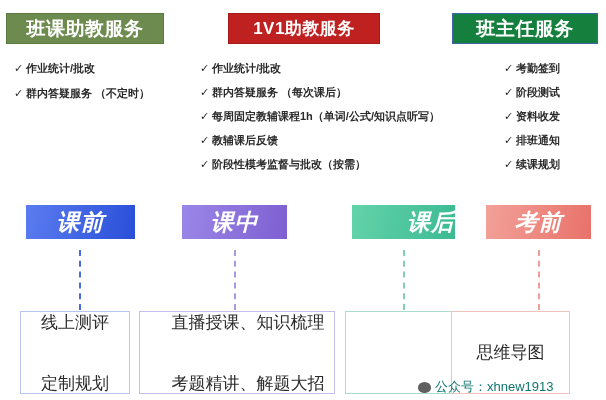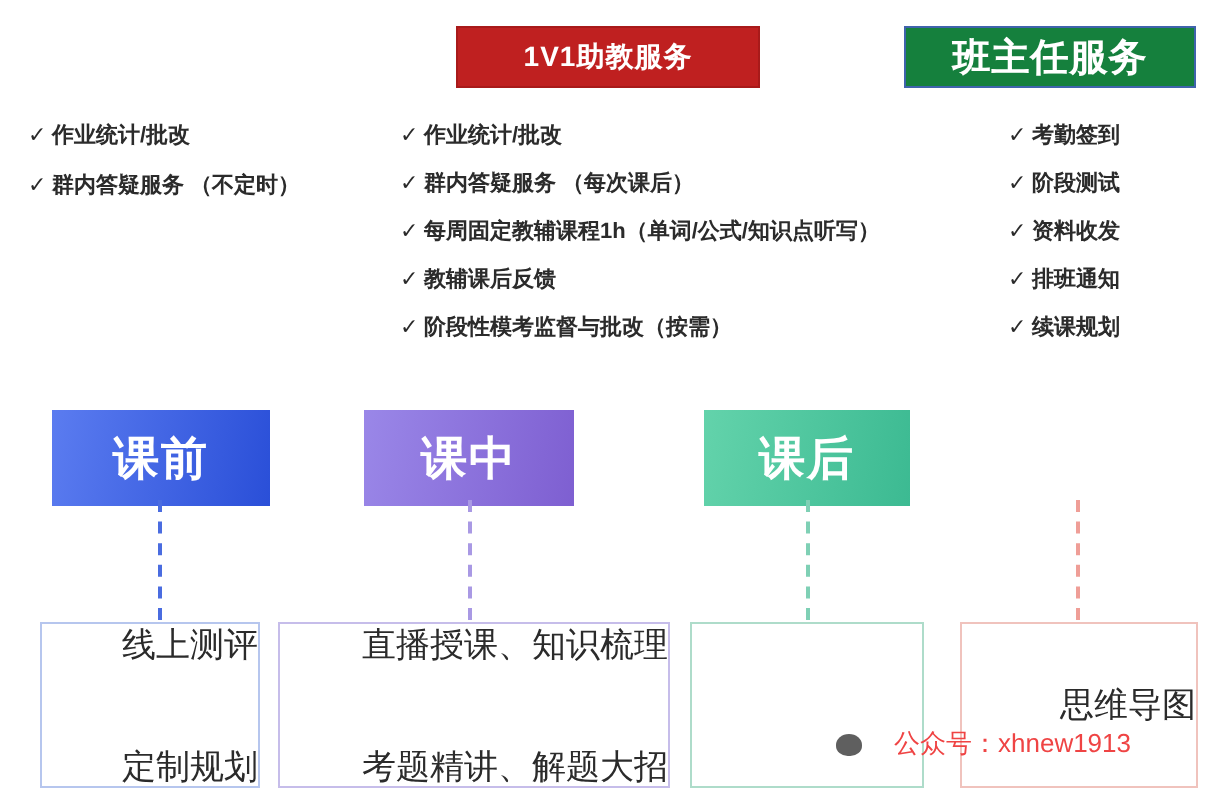--- a/index.html
+++ b/index.html
@@ -172,6 +172,9 @@
 
 <div class="page">
 
+  <div class="badge badge-green">
+    <span>班课助教服务</span>
+  </div>
 
   <div class="badge badge-red">
     <span>1V1助教服务</span>

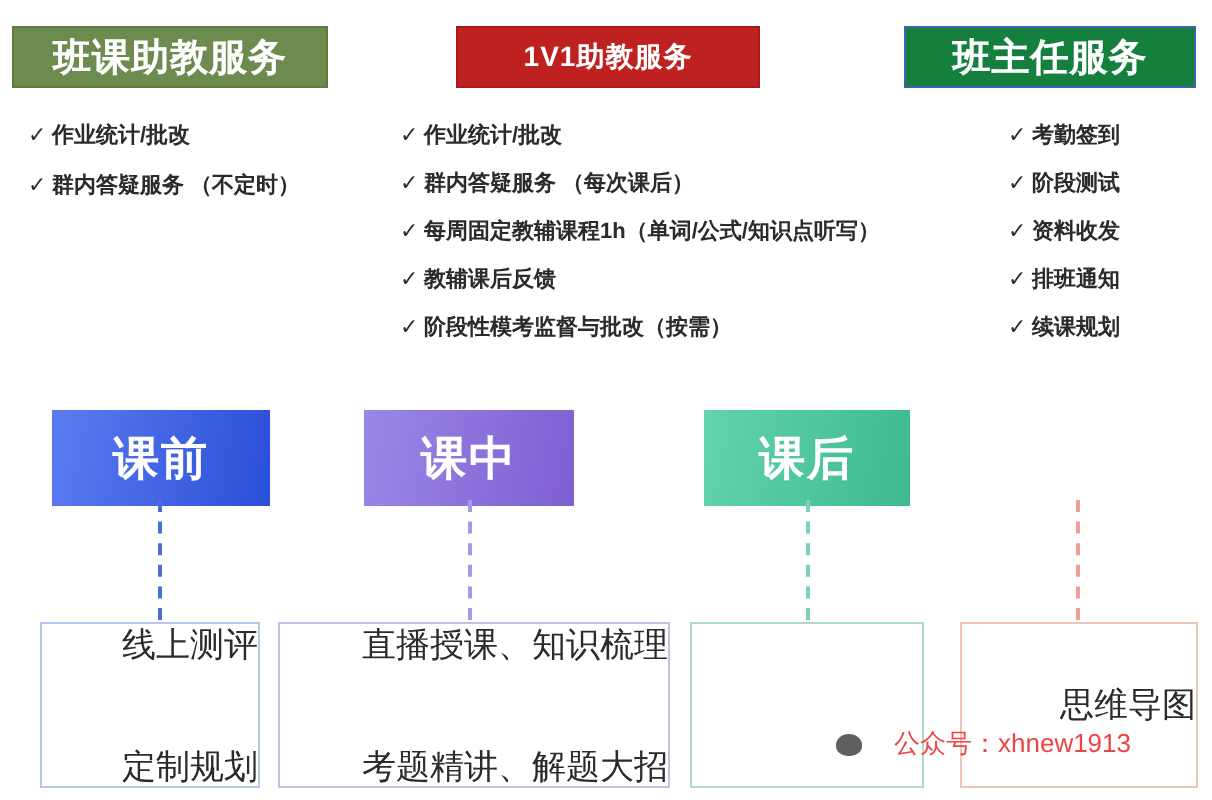--- a/index.html
+++ b/index.html
@@ -46,7 +46,7 @@
     top: 13px;
     width: 152px;
     height: 31px;
-    font-size: 14px;
+    font-size: 17px;
     background: #bf2020;
     border: 1px solid #a81a1a;
   }

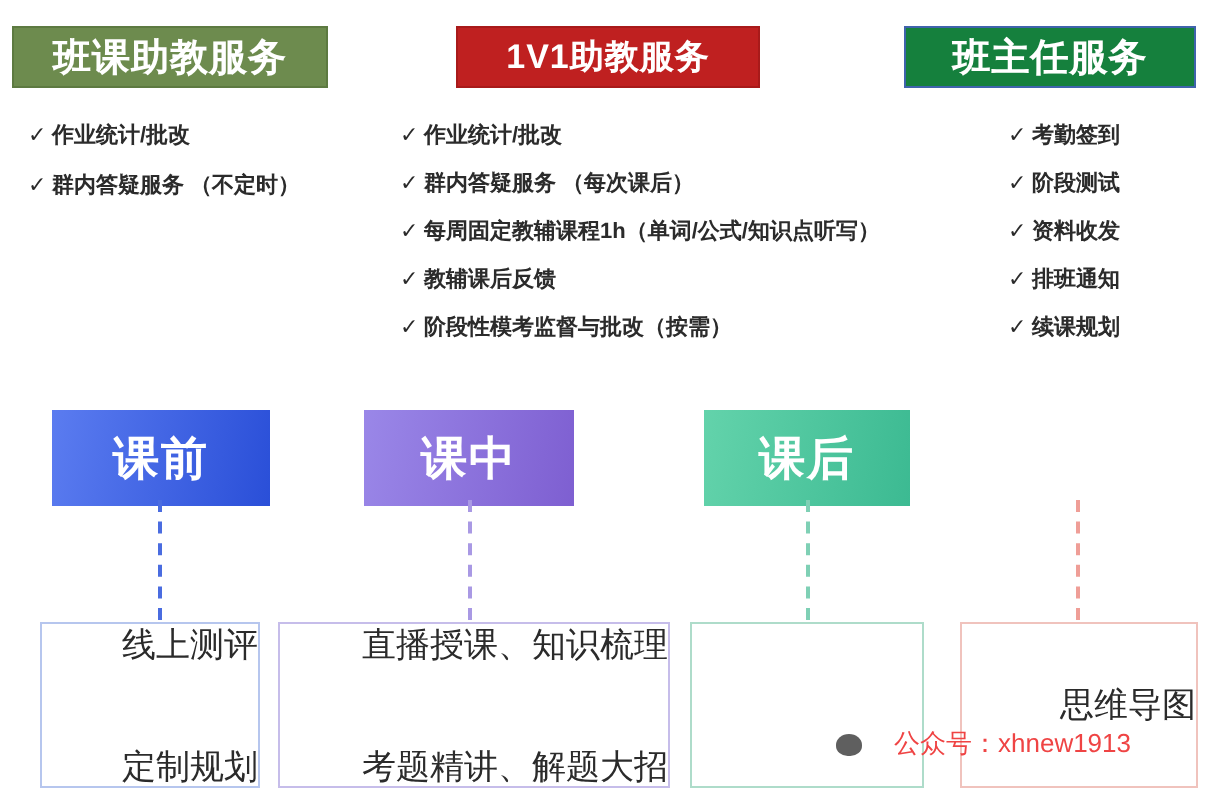--- a/index.html
+++ b/index.html
@@ -104,7 +104,8 @@
     letter-spacing: 1px;
     box-sizing: border-box;
     top: 205px;
-    height: 48px;
+    height: 34px;
+    font-style: italic;
   }
   .stage-pre  { left: 26px;  width: 109px; background: linear-gradient(100deg, #5b7cf0 0%, #2a4fd8 100%); }
   .stage-mid  { left: 182px; width: 105px; background: linear-gradient(100deg, #9a87e8 0%, #7e5fd1 100%); }

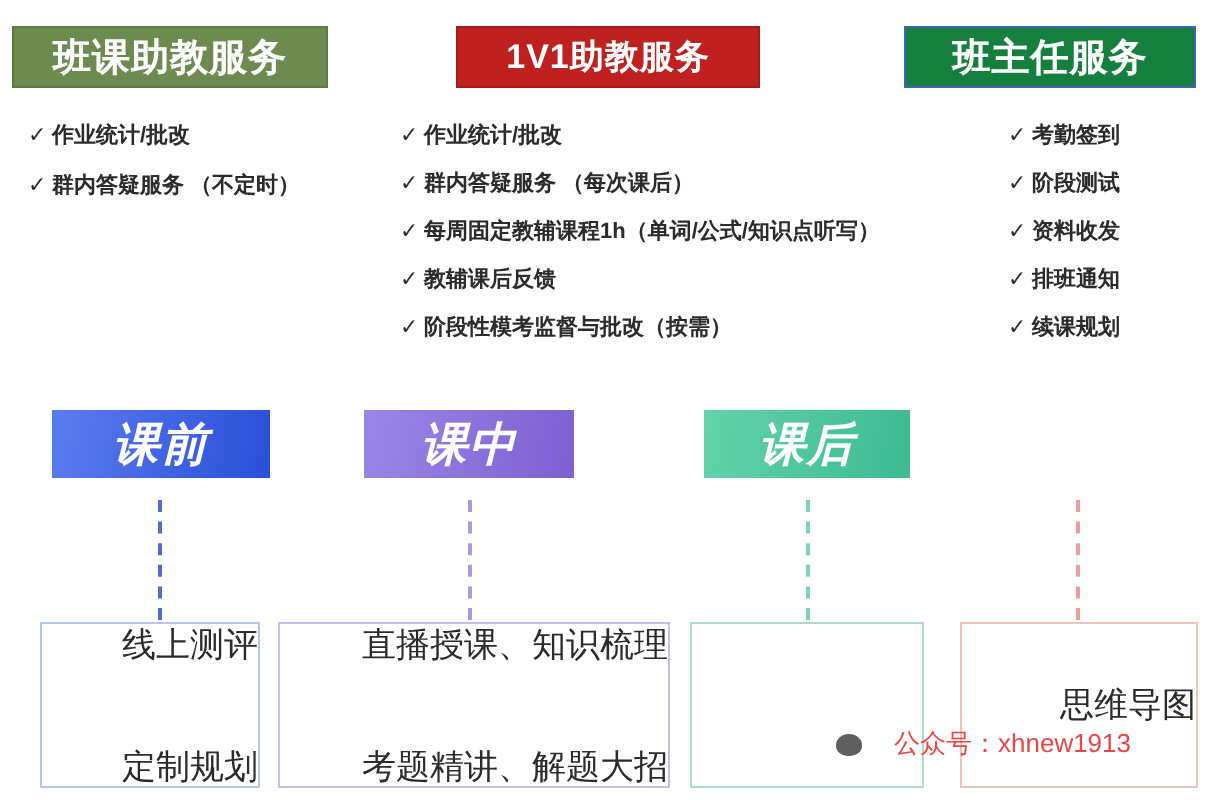--- a/index.html
+++ b/index.html
@@ -109,7 +109,7 @@
   }
   .stage-pre  { left: 26px;  width: 109px; background: linear-gradient(100deg, #5b7cf0 0%, #2a4fd8 100%); }
   .stage-mid  { left: 182px; width: 105px; background: linear-gradient(100deg, #9a87e8 0%, #7e5fd1 100%); }
-  .stage-post { left: 352px; width: 103px; background: linear-gradient(100deg, #63d3ab 0%, #3cba92 100%); }
+  .stage-post { left: 352px; width: 103px; background: linear-gradient(100deg, #63d3ab 0%, #3cba92 100%); justify-content: flex-end; }
   .stage-exam { left: 486px; width: 105px; background: linear-gradient(100deg, #f2a199 0%, #e8726a 100%); }
 
   

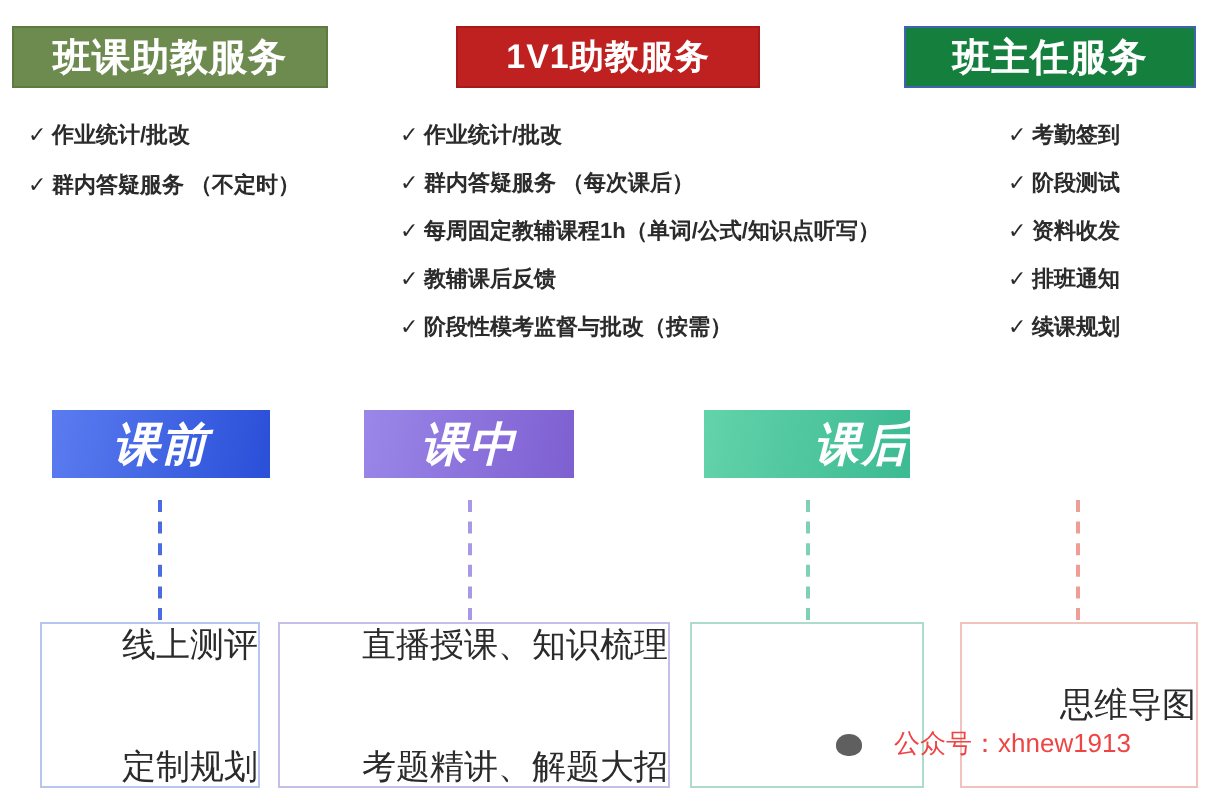--- a/index.html
+++ b/index.html
@@ -251,6 +251,9 @@
   <div class="stage stage-post">
     <span>课后</span>
   </div>
+  <div class="stage stage-exam">
+    <span>考前</span>
+  </div>
 
   <div class="connector conn-pre"></div>
   <div class="connector conn-mid"></div>

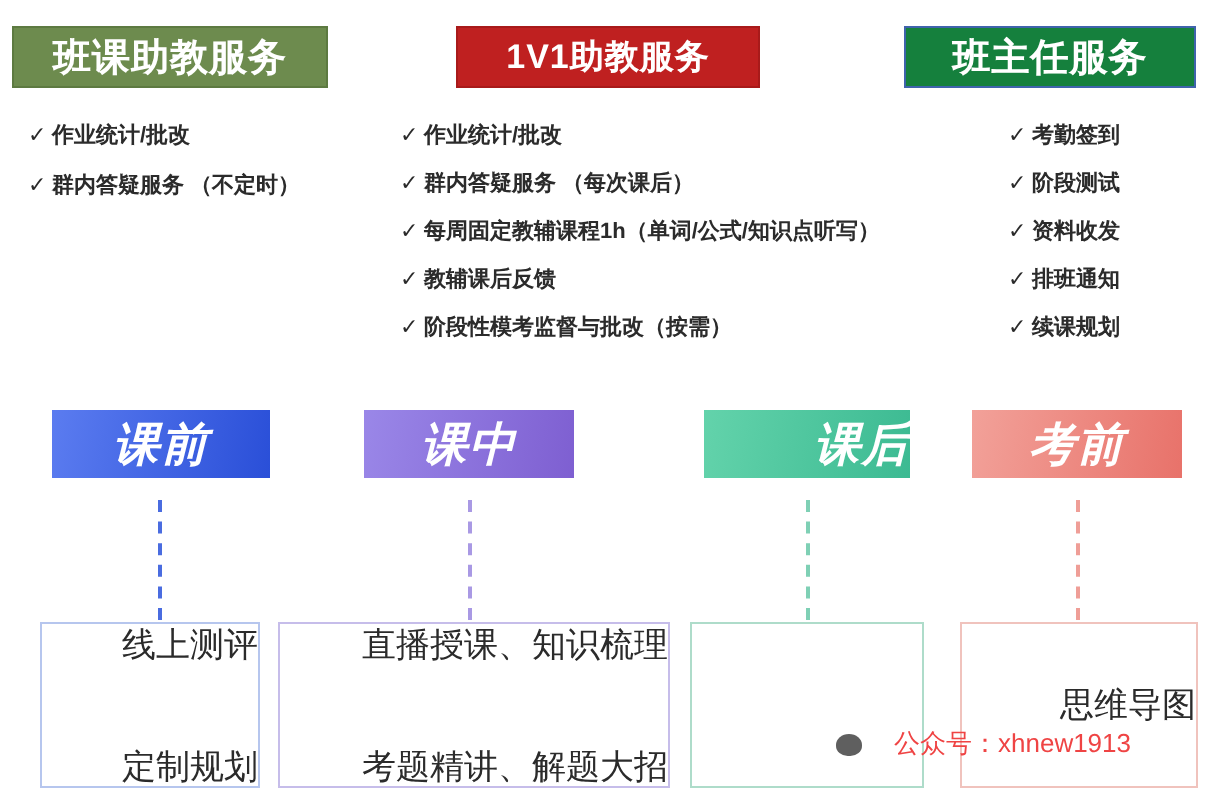--- a/index.html
+++ b/index.html
@@ -134,7 +134,7 @@
     height: 83px;
     display: flex;
     flex-direction: column;
-    align-items: flex-end;
+    align-items: center;
     justify-content: center;
     color: #2b2b2b;
     font-size: 17px;

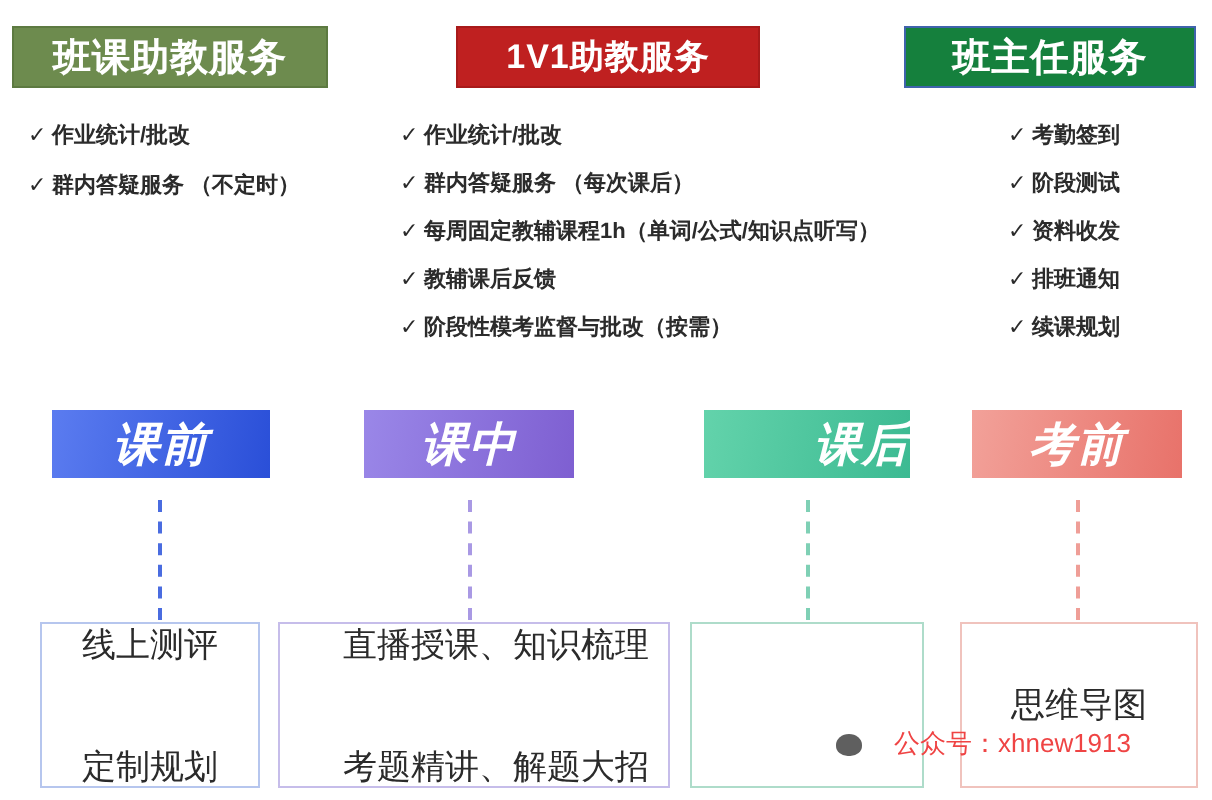--- a/index.html
+++ b/index.html
@@ -145,7 +145,7 @@
   .detail-pre  { left: 20px;  width: 110px; border: 1px solid #b6c6ee; }
   .detail-mid  { left: 139px; width: 196px; border: 1px solid #c6bdea; padding-left: 22px; }
   .detail-post { left: 345px; width: 117px; border: 1px solid #aedcca; }
-  .detail-exam { left: 480px; width: 119px; border: 1px solid #f0c3bd; }
+  .detail-exam { left: 451px; width: 119px; border: 1px solid #f0c3bd; }
 
   
   .watermark {

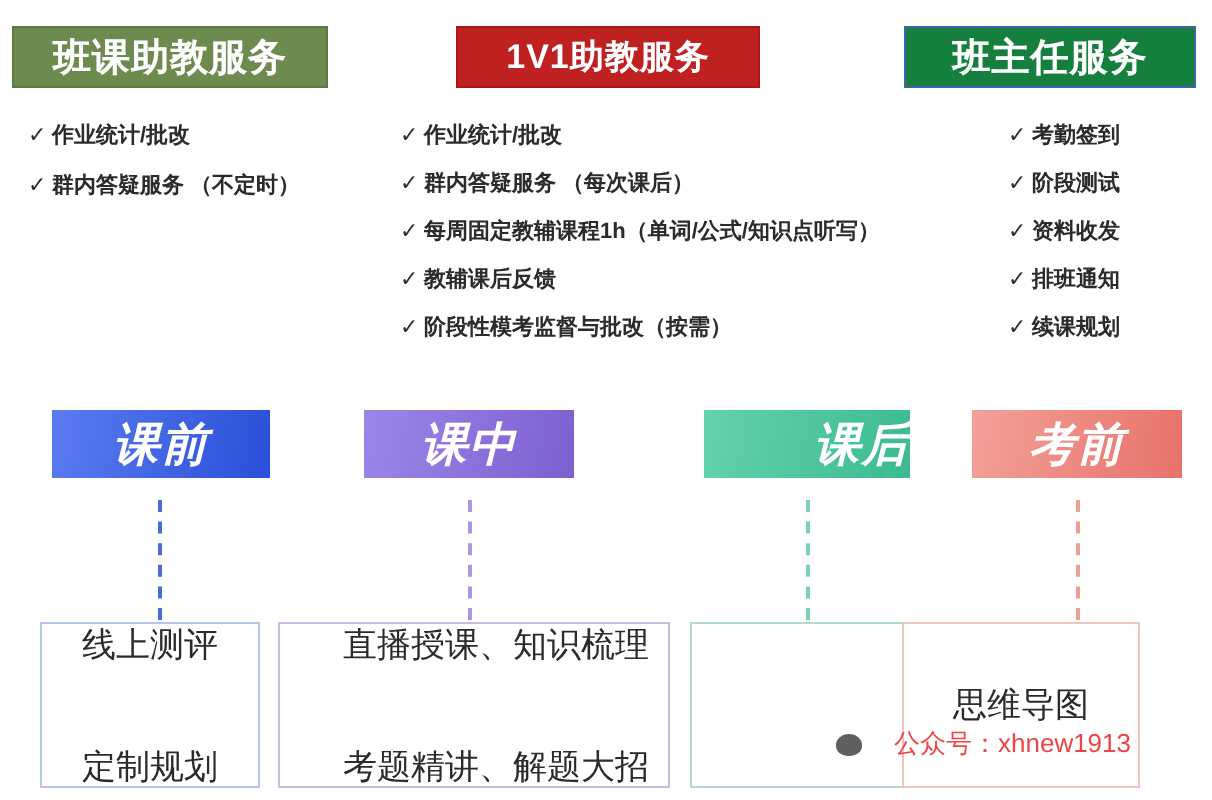--- a/index.html
+++ b/index.html
@@ -151,11 +151,11 @@
   .watermark {
     position: absolute;
     left: 418px;
-    top: 363px;
-    display: flex;
-    align-items: center;
-    gap: 16px;
-    color: #ef4444;
+    top: 378px;
+    display: flex;
+    align-items: center;
+    gap: 4px;
+    color: #0f766e;
     font-size: 13px;
     white-space: nowrap;
     pointer-events: none;

